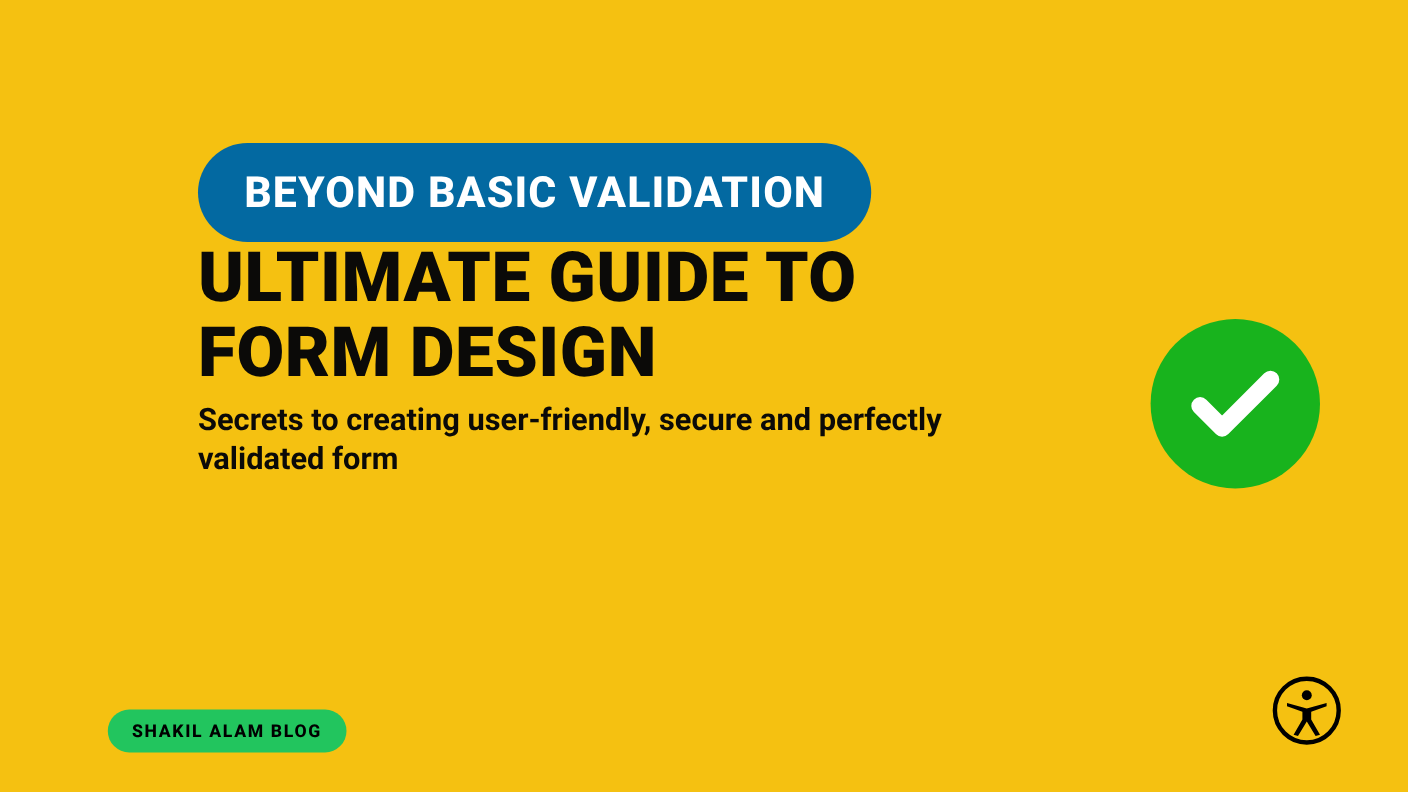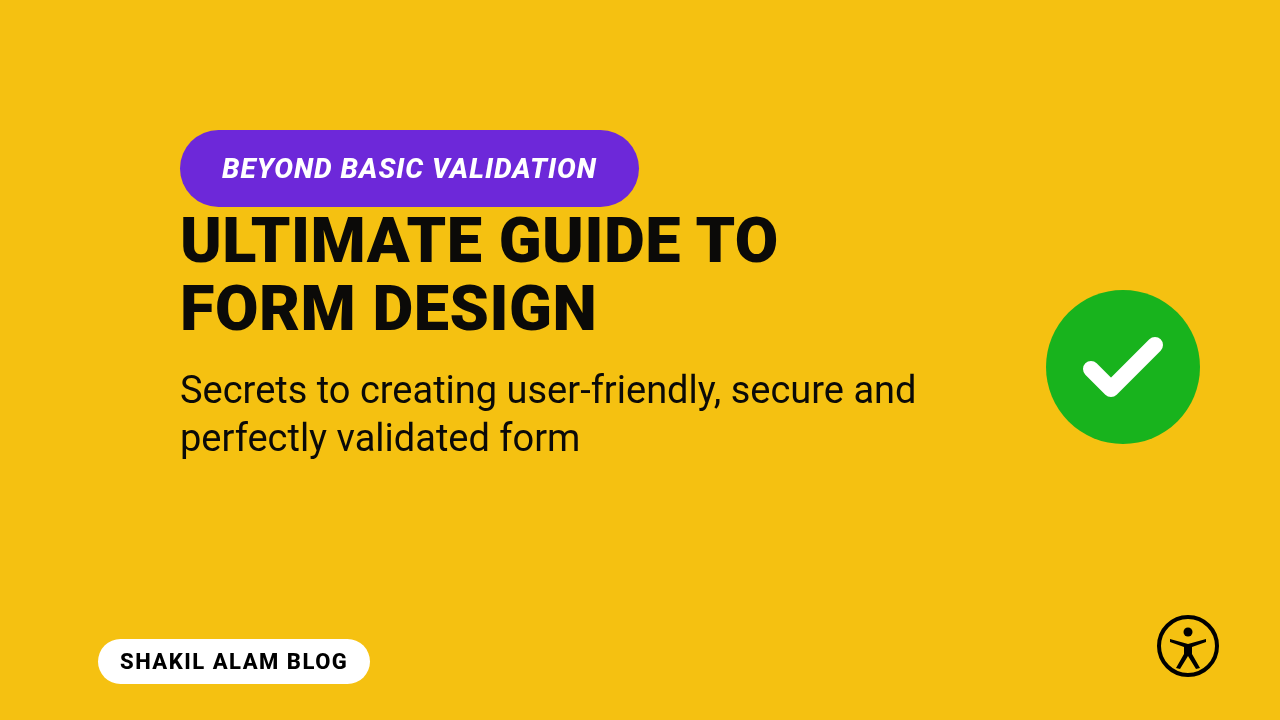--- a/index.html
+++ b/index.html
@@ -17,15 +17,14 @@
   }
   .pill {
     display: inline-block;
-    background: #6d28d9;
+    background: #0369a1;
     color: #ffffff;
     font-weight: 800;
-    font-size: 28px;
+    font-size: 39px;
     letter-spacing: 1px;
     padding: 22px 42px 22px 42px;
     border-radius: 999px;
     text-transform: uppercase;
-    font-style: italic;
   }
   .title {
     color: #0b0a08;

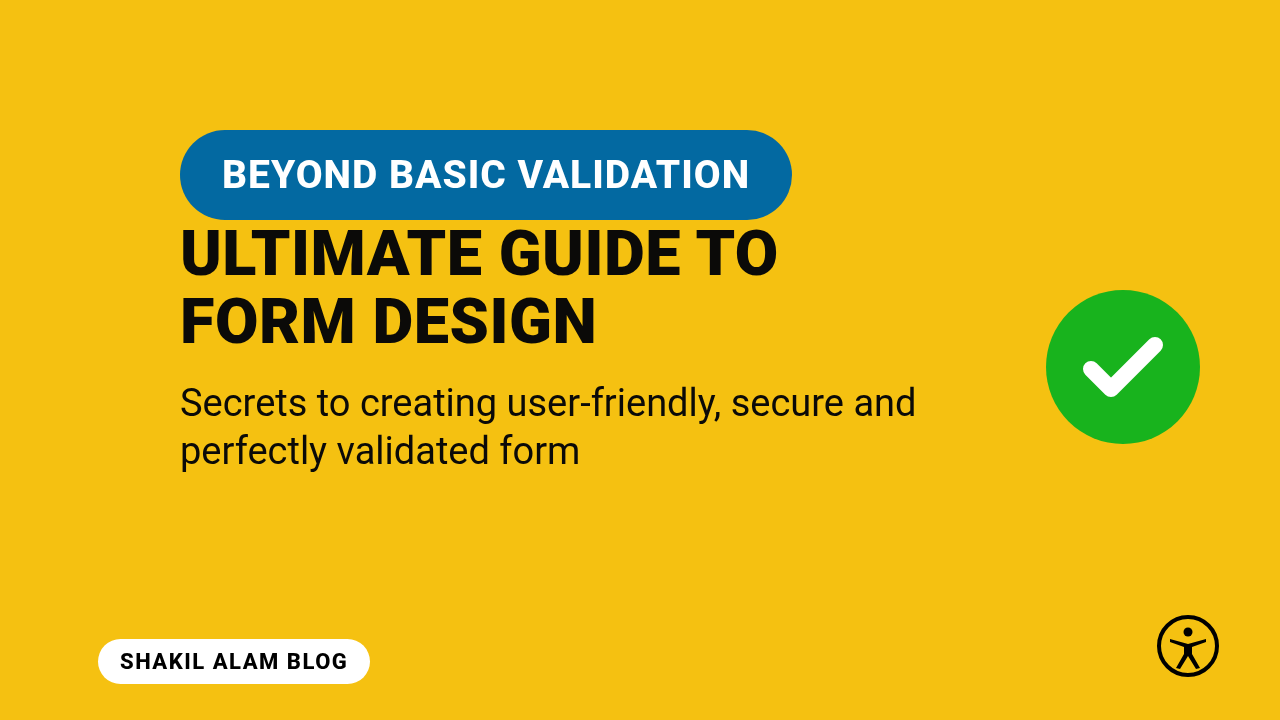--- a/index.html
+++ b/index.html
@@ -35,10 +35,10 @@
     text-transform: uppercase;
   }
   .subtitle {
-    margin-top: 24px;
+    margin-top: 8px;
     color: #0b0a08;
-    font-weight: 400;
-    font-size: 38px;
+    font-weight: 700;
+    font-size: 28px;
     line-height: 1.25;
   }
   .author-chip {

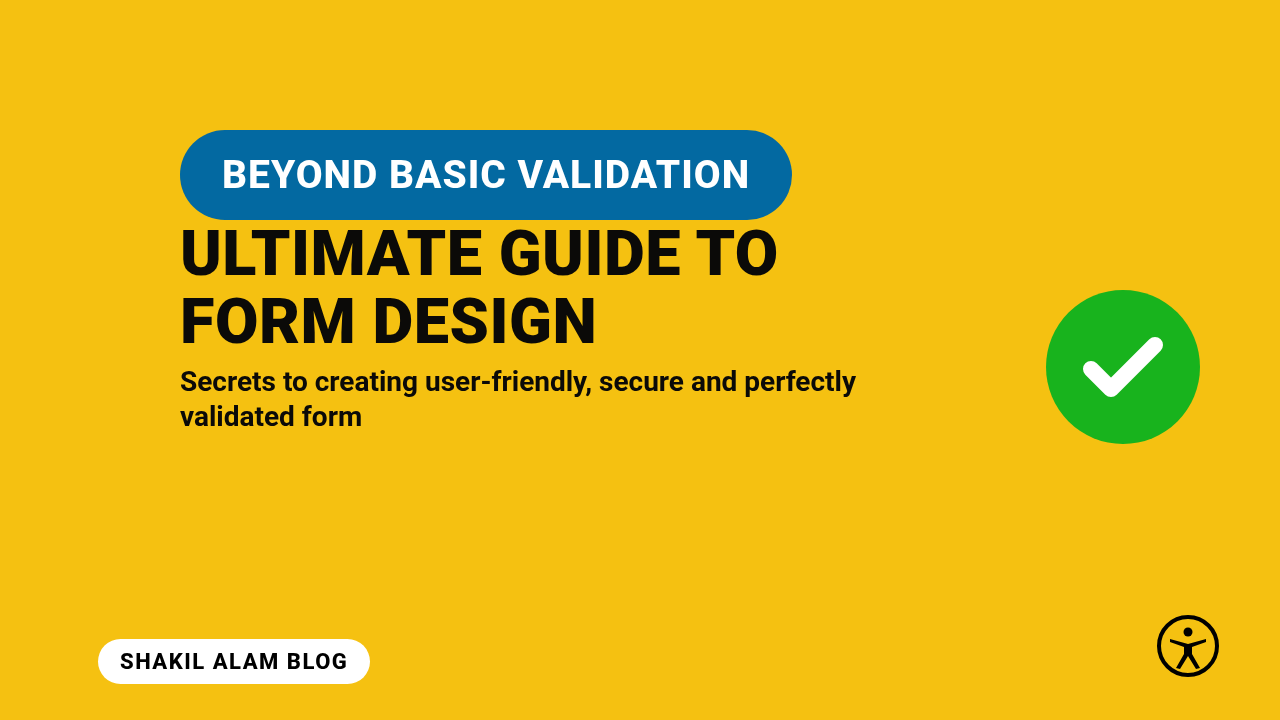--- a/index.html
+++ b/index.html
@@ -45,10 +45,10 @@
     position: absolute;
     left: 98px;
     bottom: 36px;
-    background: #ffffff;
+    background: #22c55e;
     color: #000000;
     font-weight: 800;
-    font-size: 22px;
+    font-size: 16px;
     letter-spacing: 1.5px;
     padding: 10px 22px;
     border-radius: 999px;

